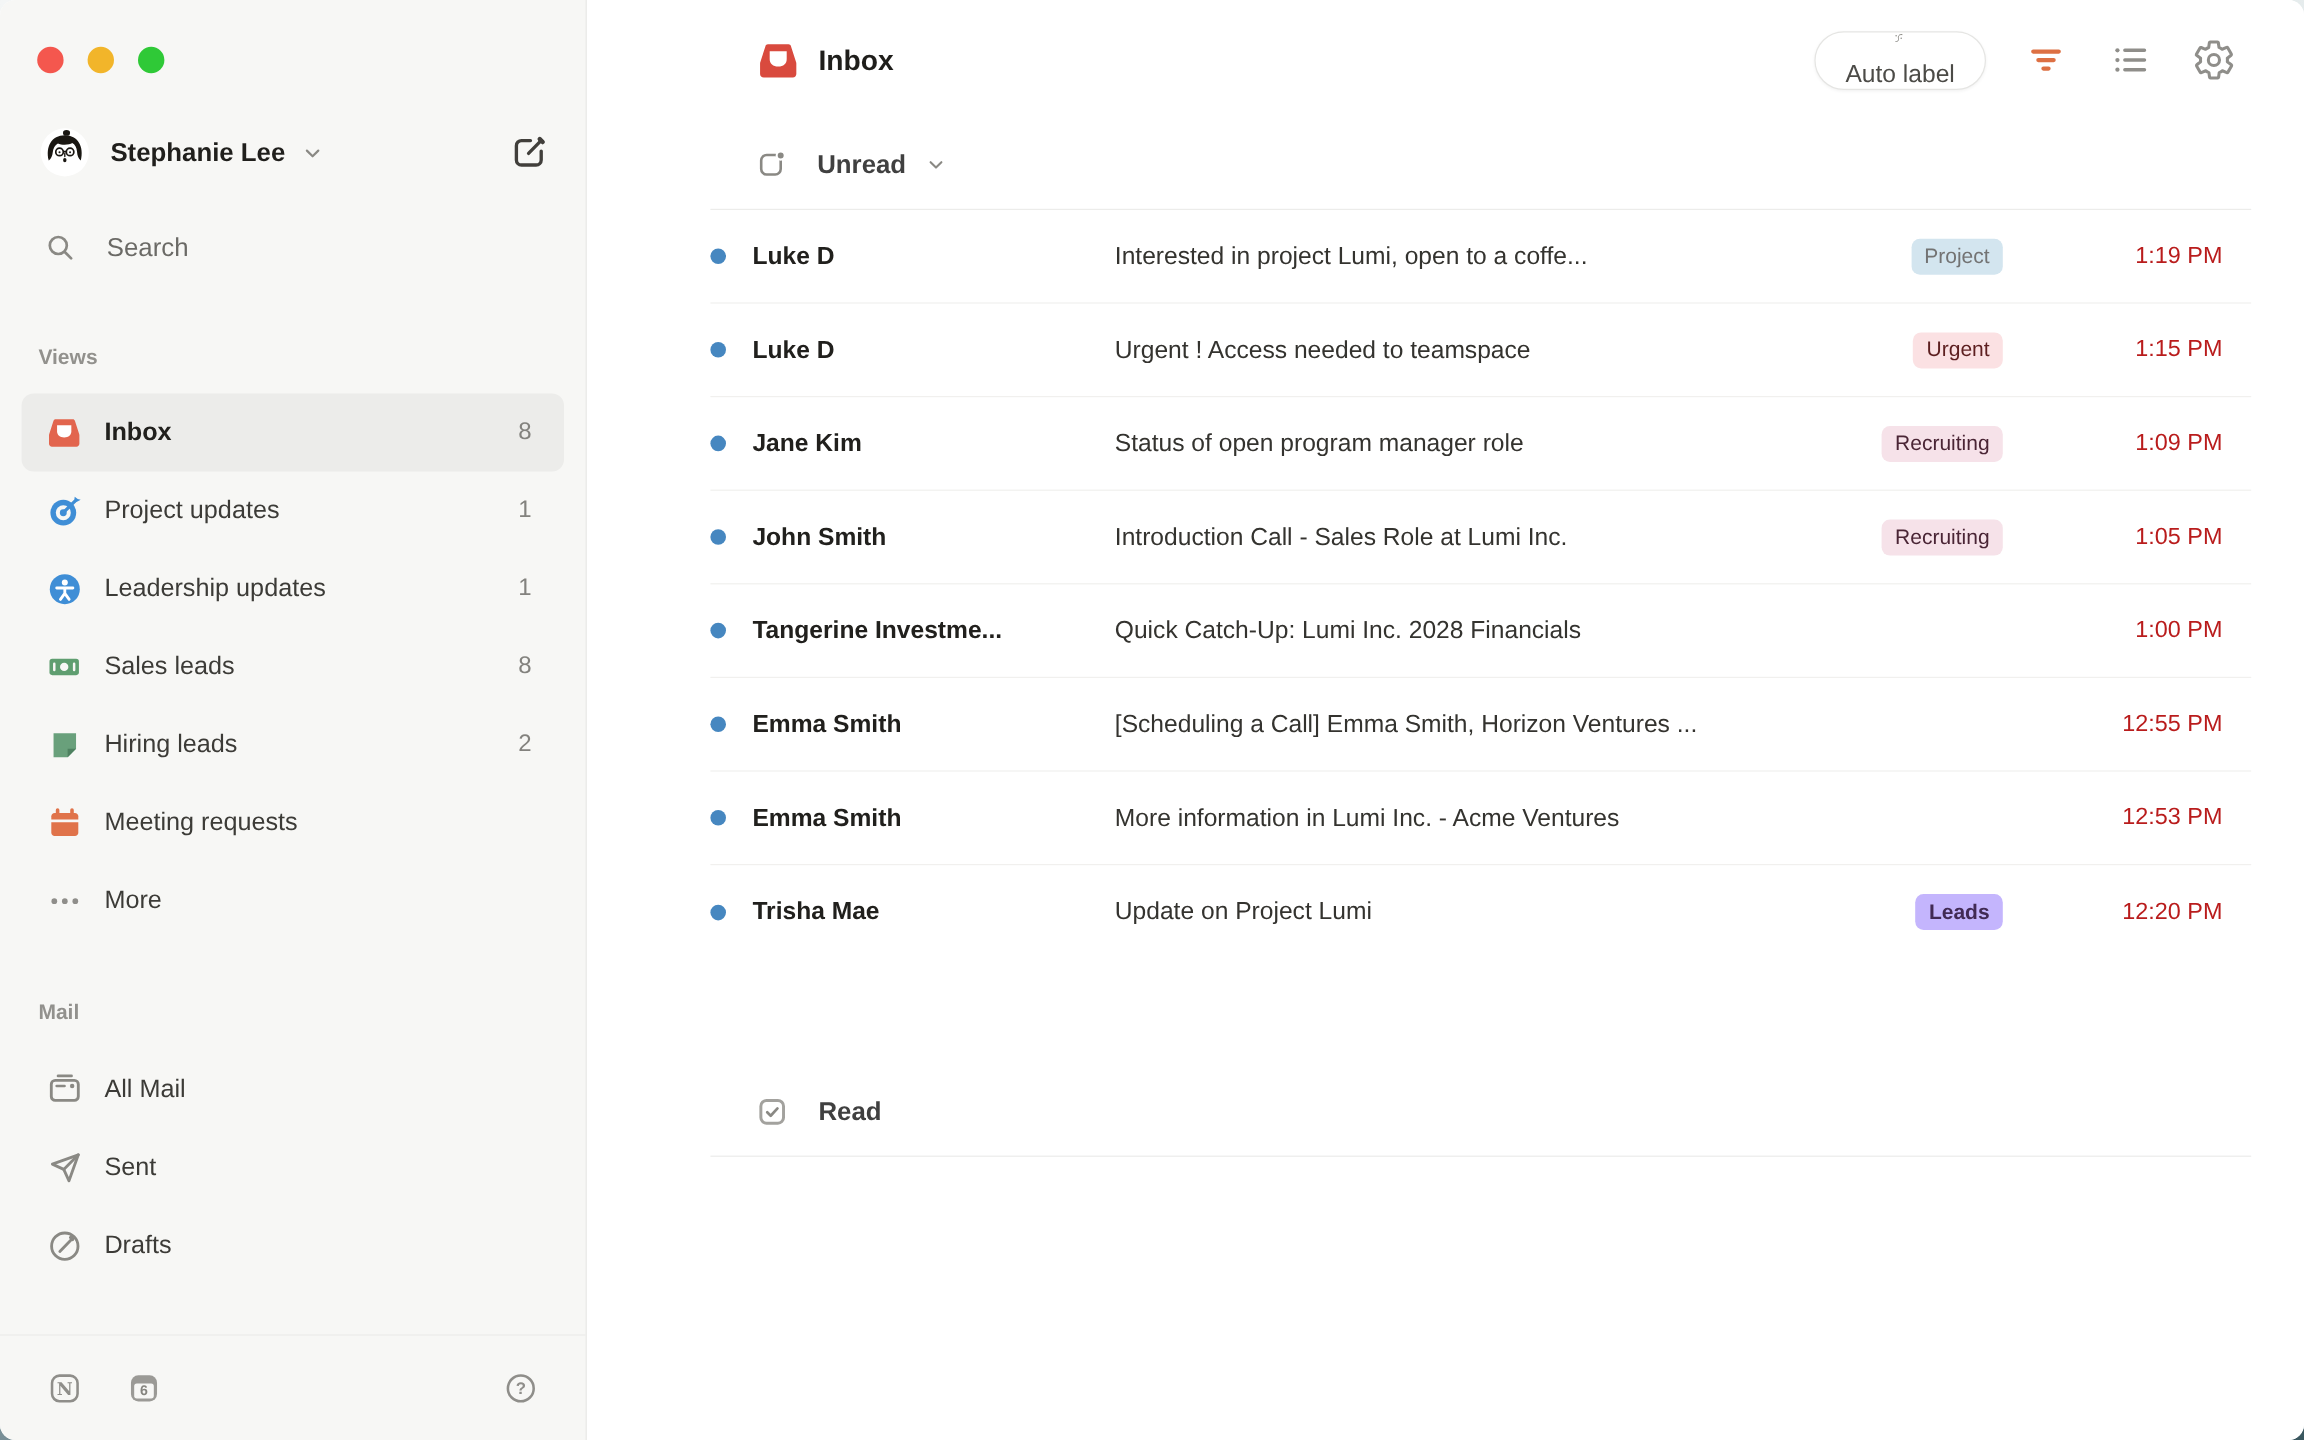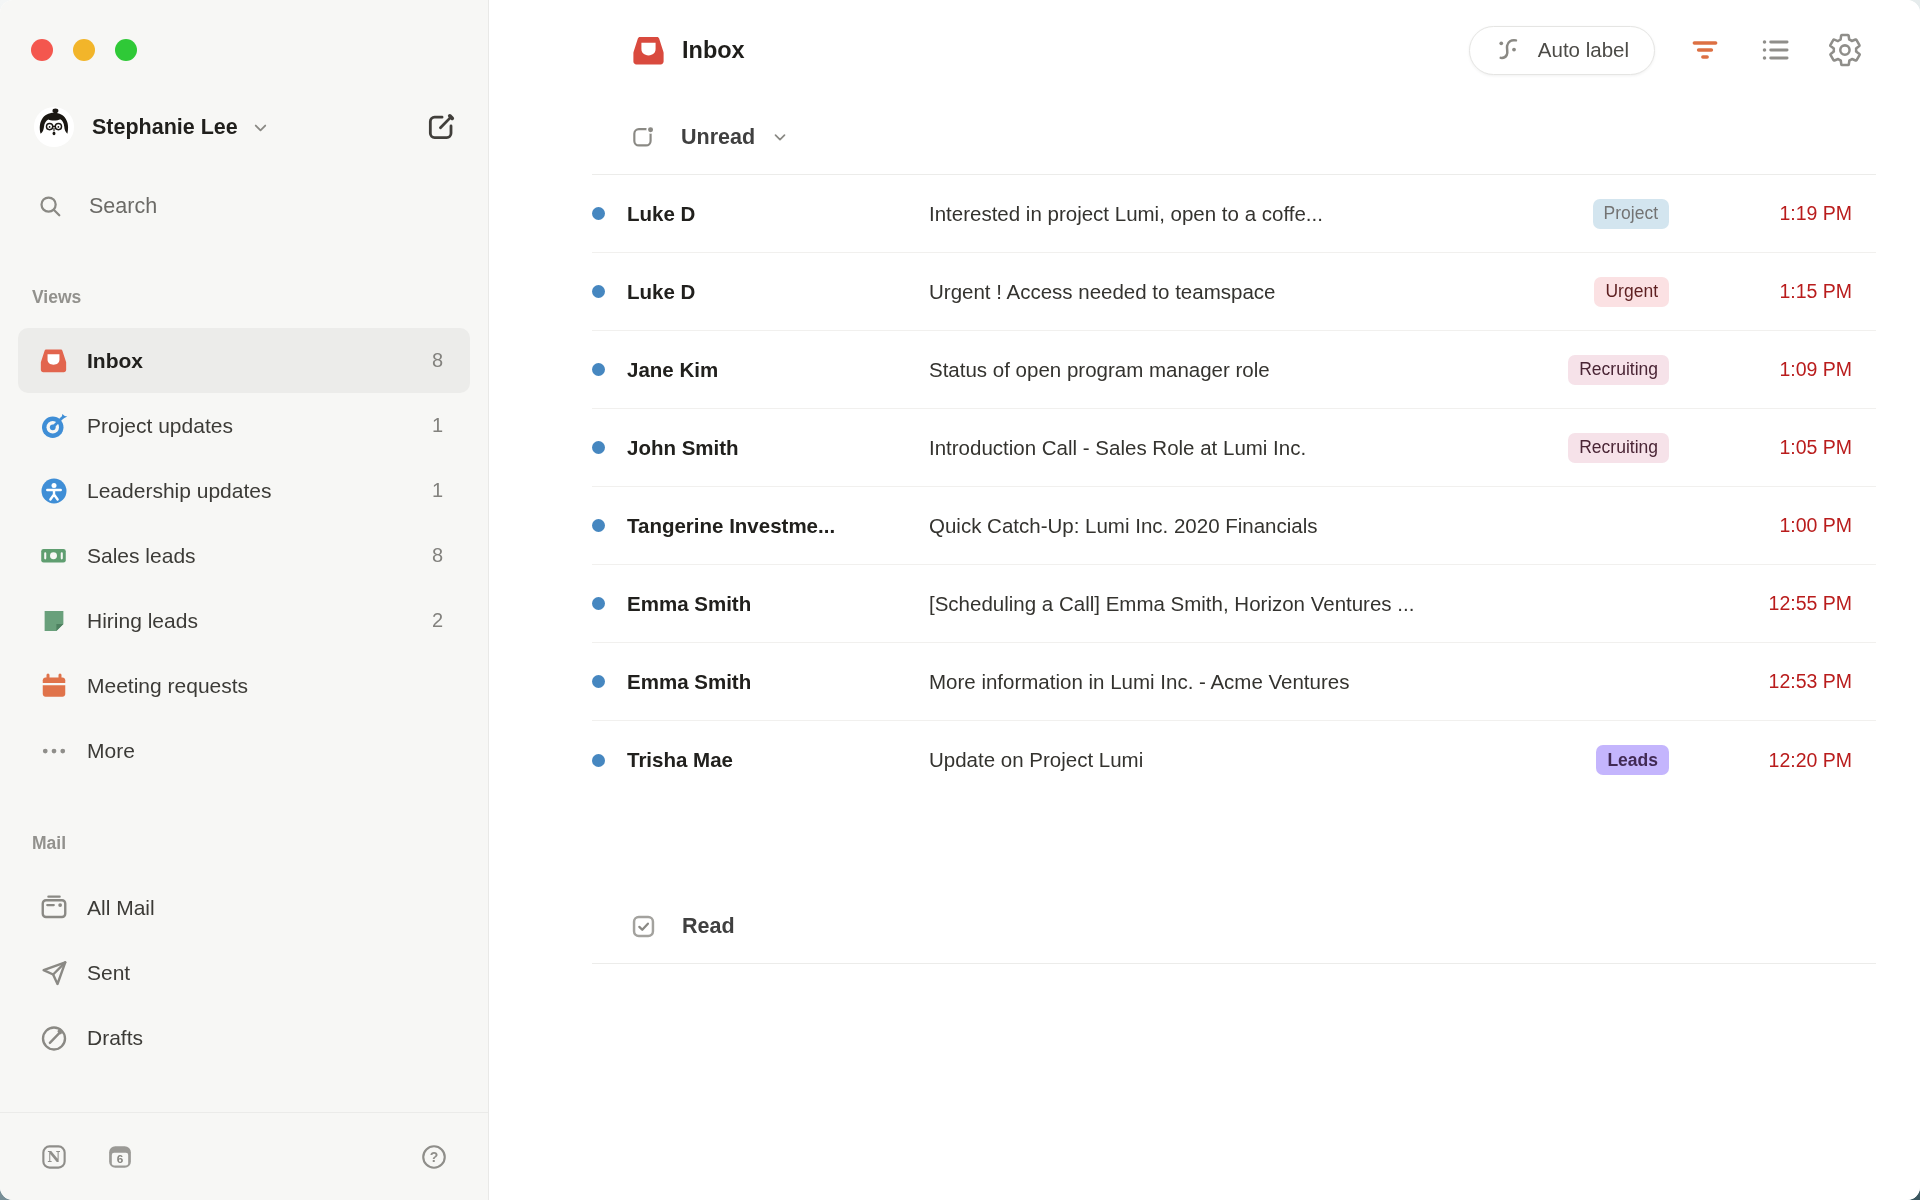--- a/index.html
+++ b/index.html
@@ -58,7 +58,7 @@
   .auto-label-pill {
     display:flex; align-items:center; gap:13px; height:49px; padding:0 25px;
     border:1px solid #e5e5e3; border-radius:25px; background:#fff;
-    box-shadow:0 1px 3px rgba(15,15,15,.06); font-size:20.5px; color:#4c4b47;
+    box-shadow:0 1px 3px rgba(15,15,15,.06); font-size:20.5px; color:#4c4b47;flex-direction:column;
   }
   .icon-btn { width:40px; height:40px; display:flex; align-items:center; justify-content:center; }
 

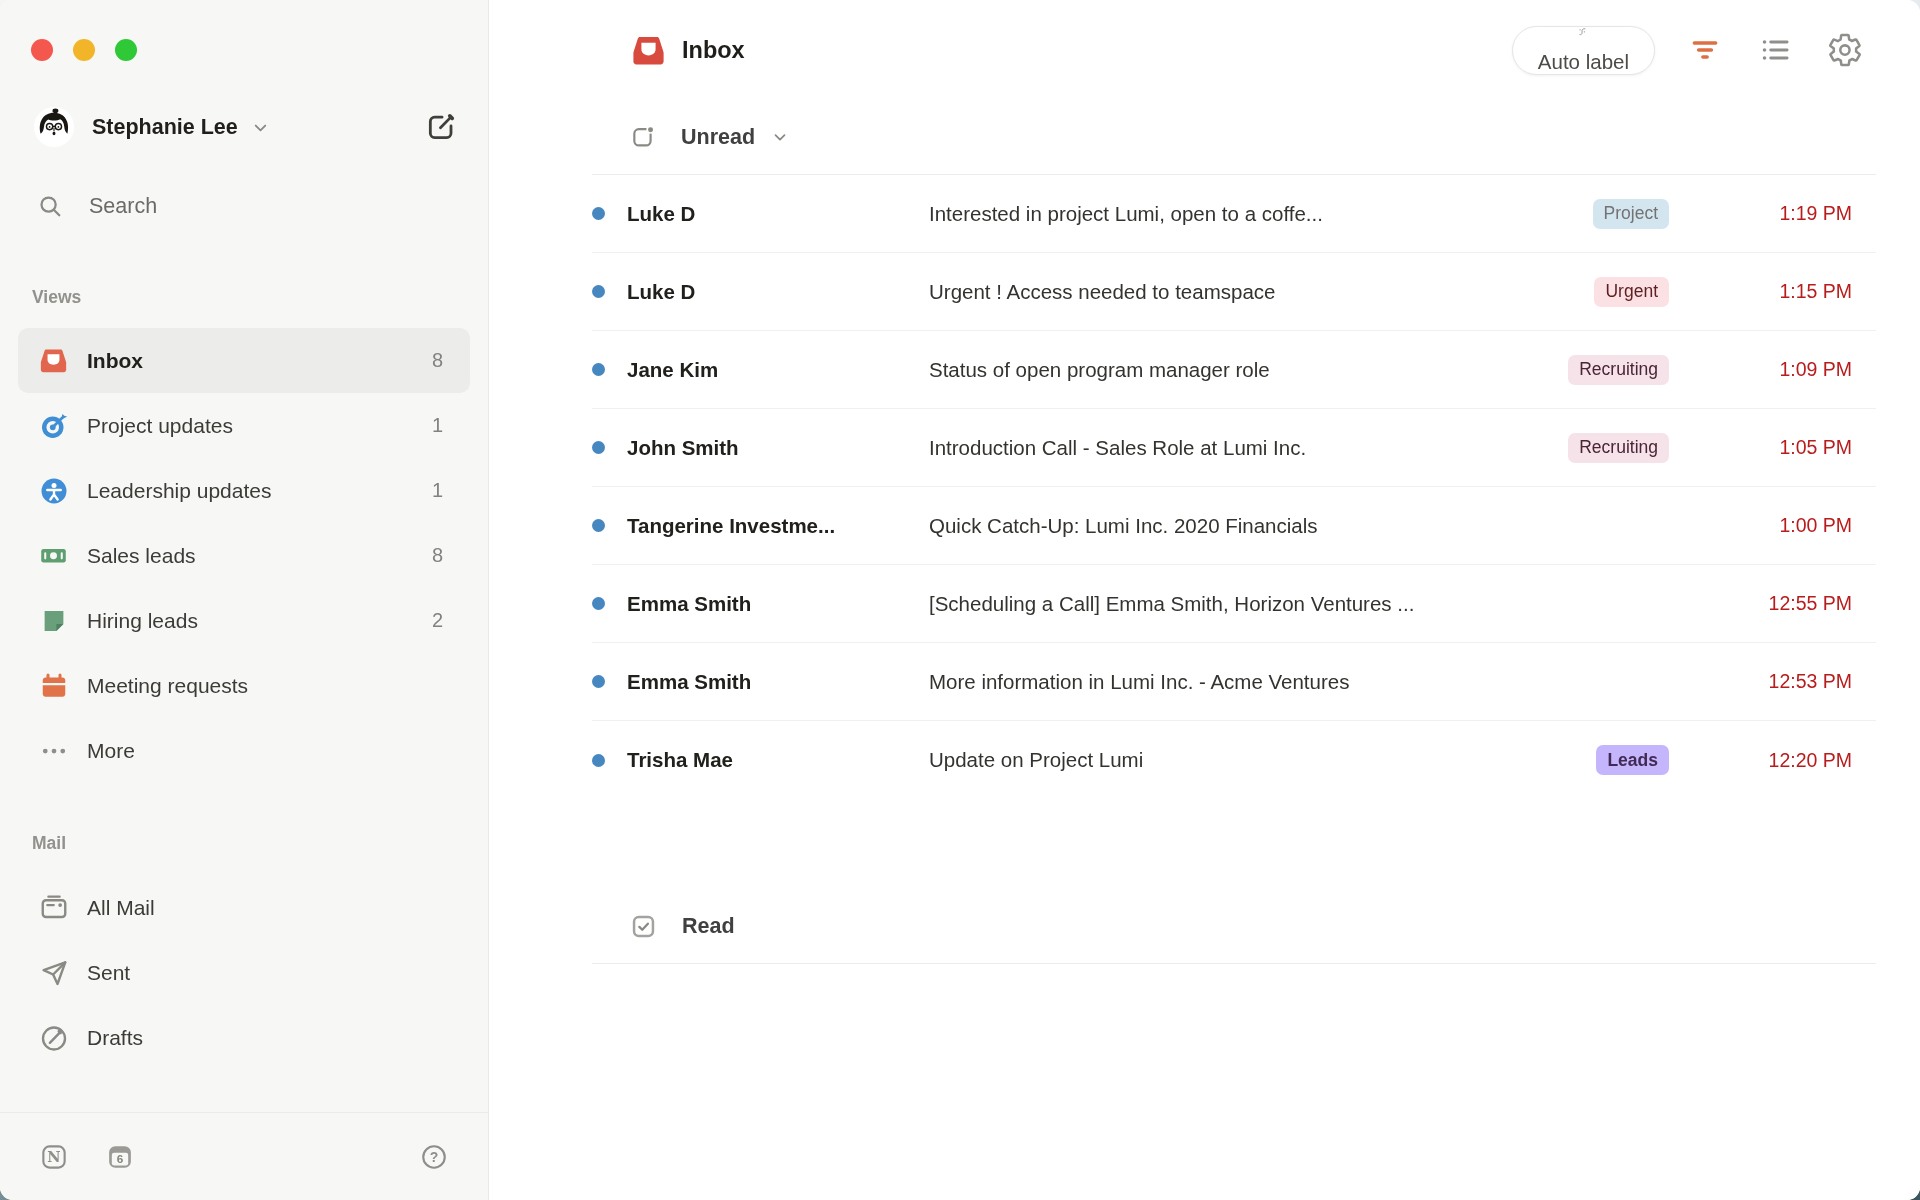--- a/index.html
+++ b/index.html
@@ -373,7 +373,7 @@
             <span class="unread-dot"></span>
           </span>
         <span class="sender">Tangerine Investme...</span>
-        <span class="subject">Quick Catch-Up: Lumi Inc. 2020 Financials</span>
+        <span class="subject">Quick Catch-Up: Lumi Inc. 2028 Financials</span>
 
         <span class="time">1:00 PM</span>
       </div>

